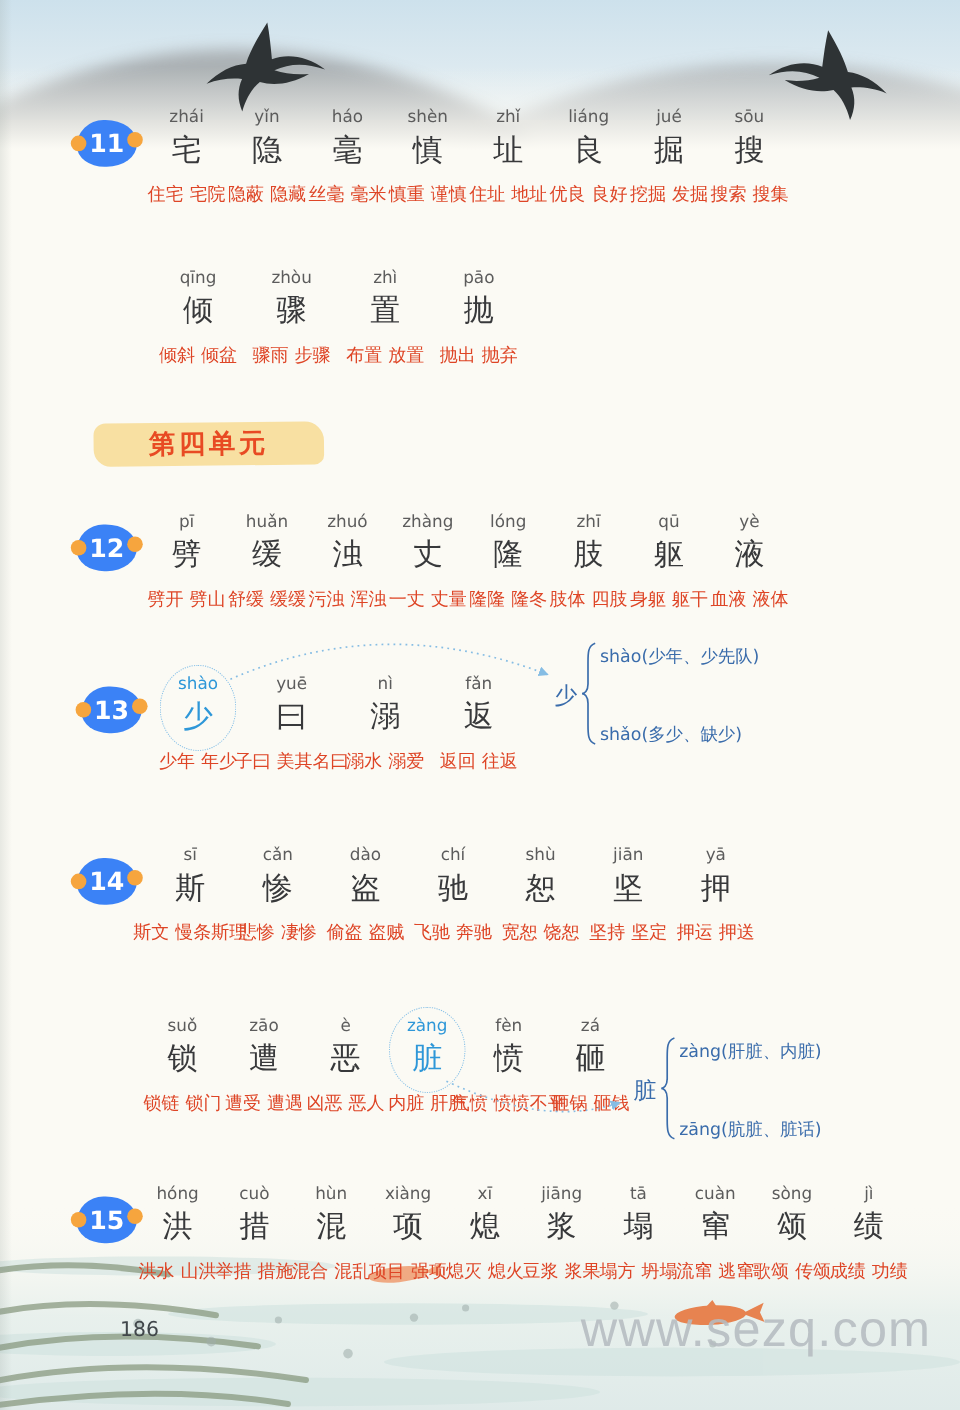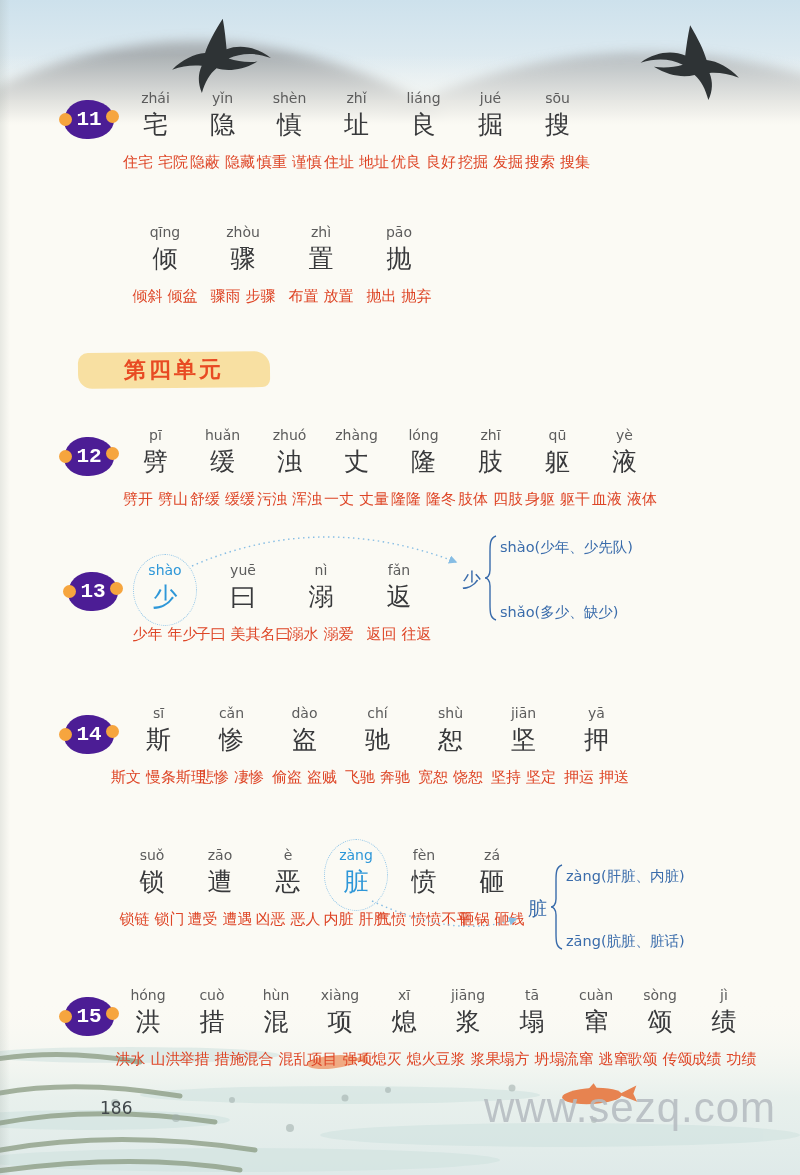--- a/index.html
+++ b/index.html
@@ -171,6 +171,14 @@
             </div>
           </div>
           <div class="col">
+            <div class="pinyin">háo</div>
+            <div class="hanzi">毫</div>
+            <div class="words">
+              <div class="word">丝毫</div>
+              <div class="word">毫米</div>
+            </div>
+          </div>
+          <div class="col">
             <div class="pinyin">shèn</div>
             <div class="hanzi">慎</div>
             <div class="words">

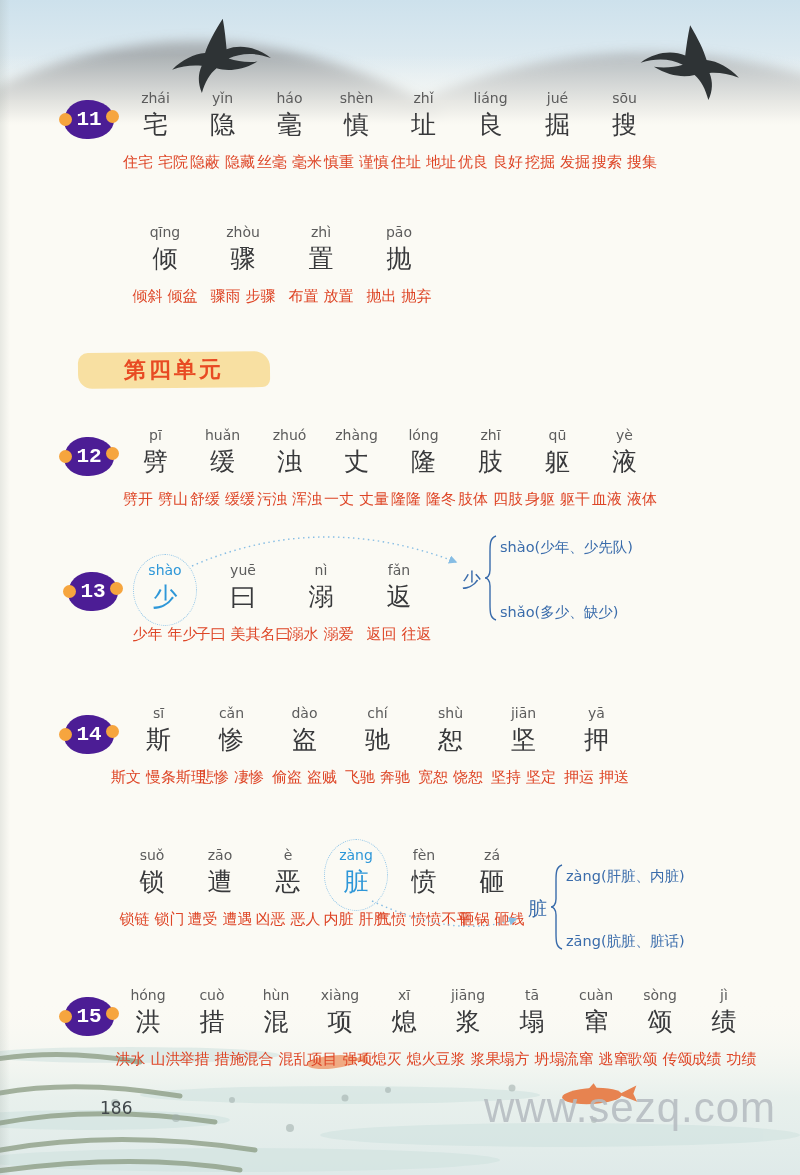--- a/index.html
+++ b/index.html
@@ -40,8 +40,8 @@
 
   
   .badge{position:absolute; left:-58px; top:12px; width:50px; height:39px;
-    background:#4c1d95; border-radius:46% 54% 52% 48% / 58% 50% 50% 46%;
-    color:#fff; font-size:21px; font-weight:bold; display:flex; align-items:center; justify-content:center;font-family:Liberation Mono, monospace;}
+    background:#3b82f6; border-radius:46% 54% 52% 48% / 58% 50% 50% 46%;
+    color:#fff; font-size:21px; font-weight:bold; display:flex; align-items:center; justify-content:center;}
   .badge::before{content:''; position:absolute; left:-5px; top:13px; width:13px; height:13px;
     background:#f6a53e; border-radius:50%;}
   .badge::after{content:''; position:absolute; right:-5px; top:10px; width:13px; height:13px;

